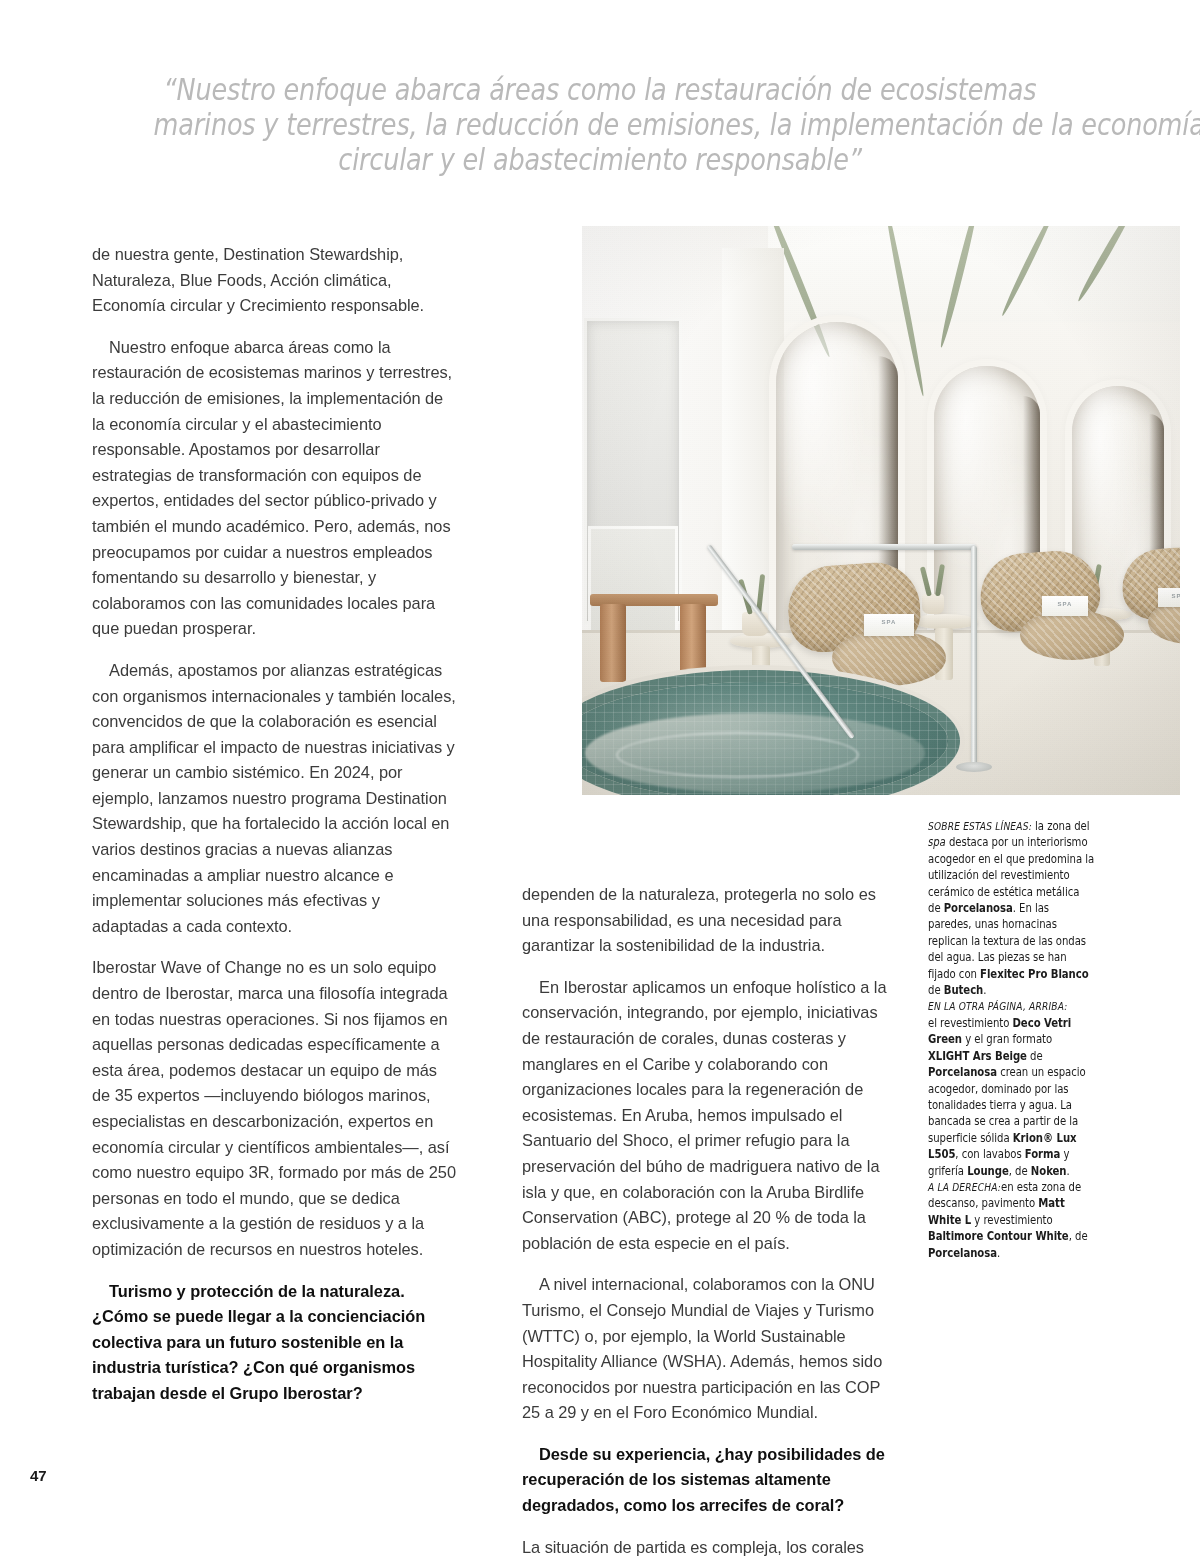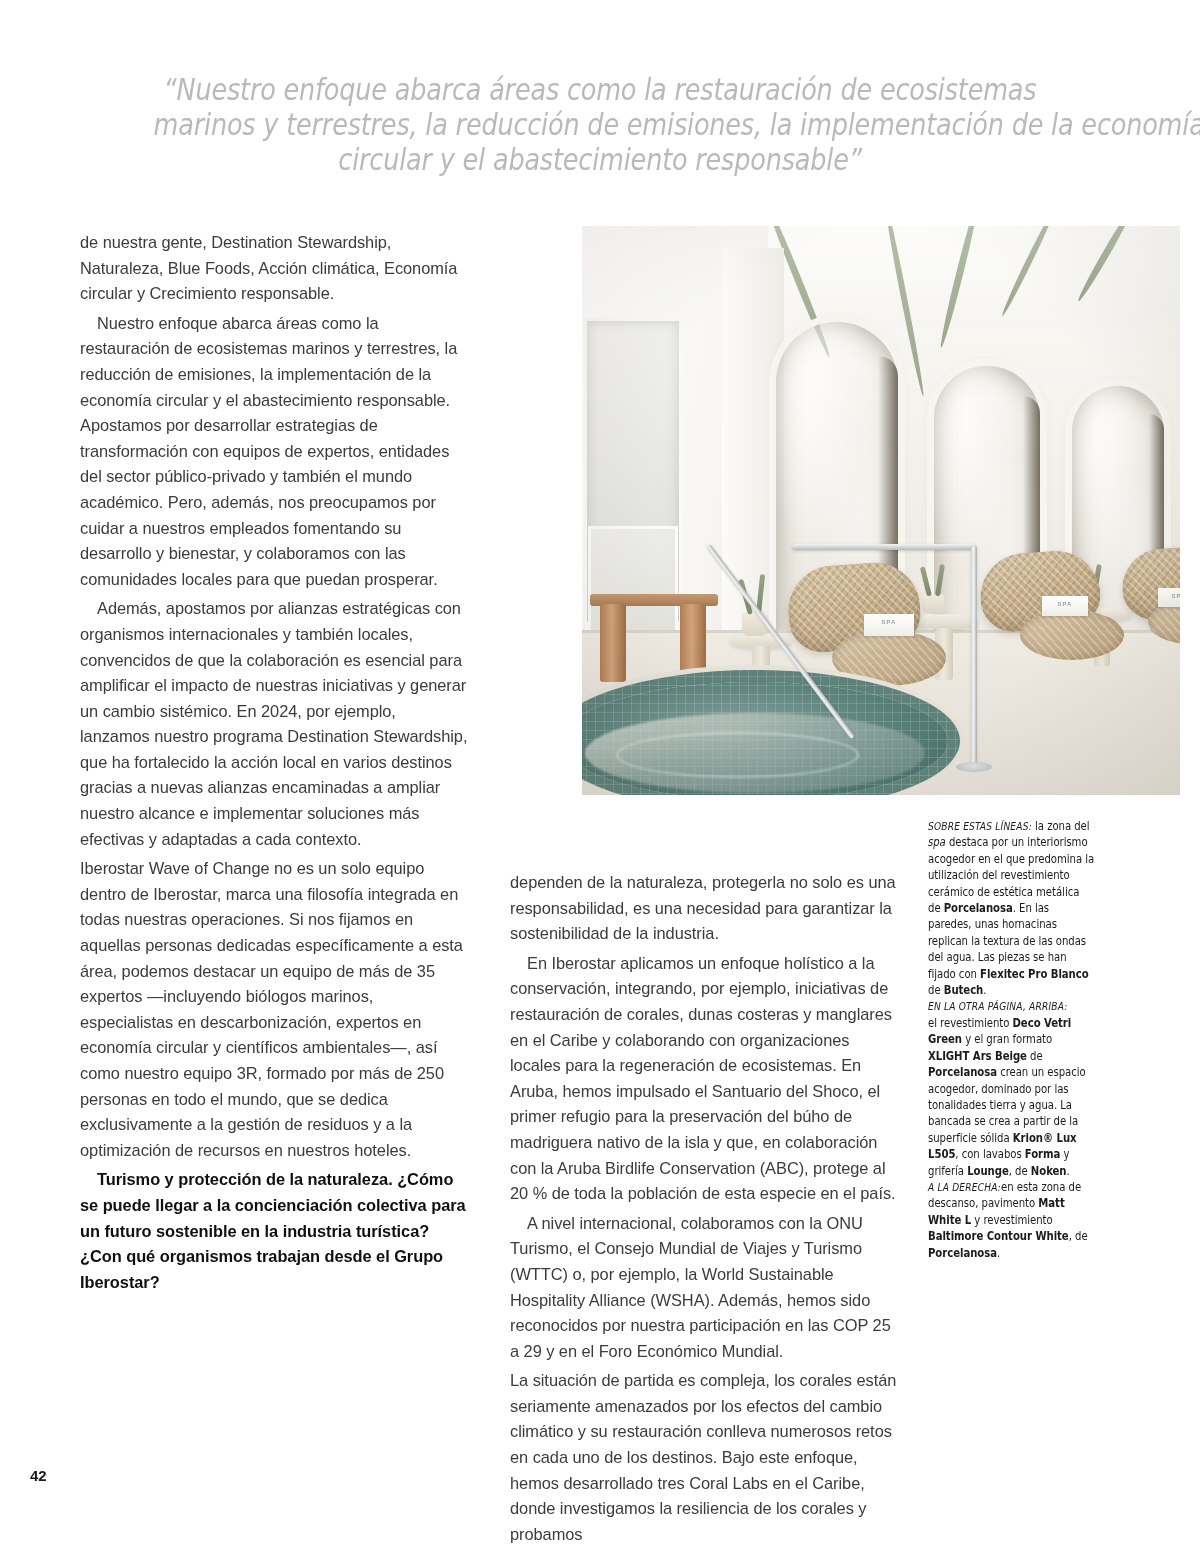--- a/index.html
+++ b/index.html
@@ -28,7 +28,7 @@
   
   .col{position:absolute;color:#3a3a3a;}
   .col p{
-    margin:4px;
+    margin:16px;
     font-size:16.4px;
     line-height:25.6px;
     letter-spacing:-0.05px;

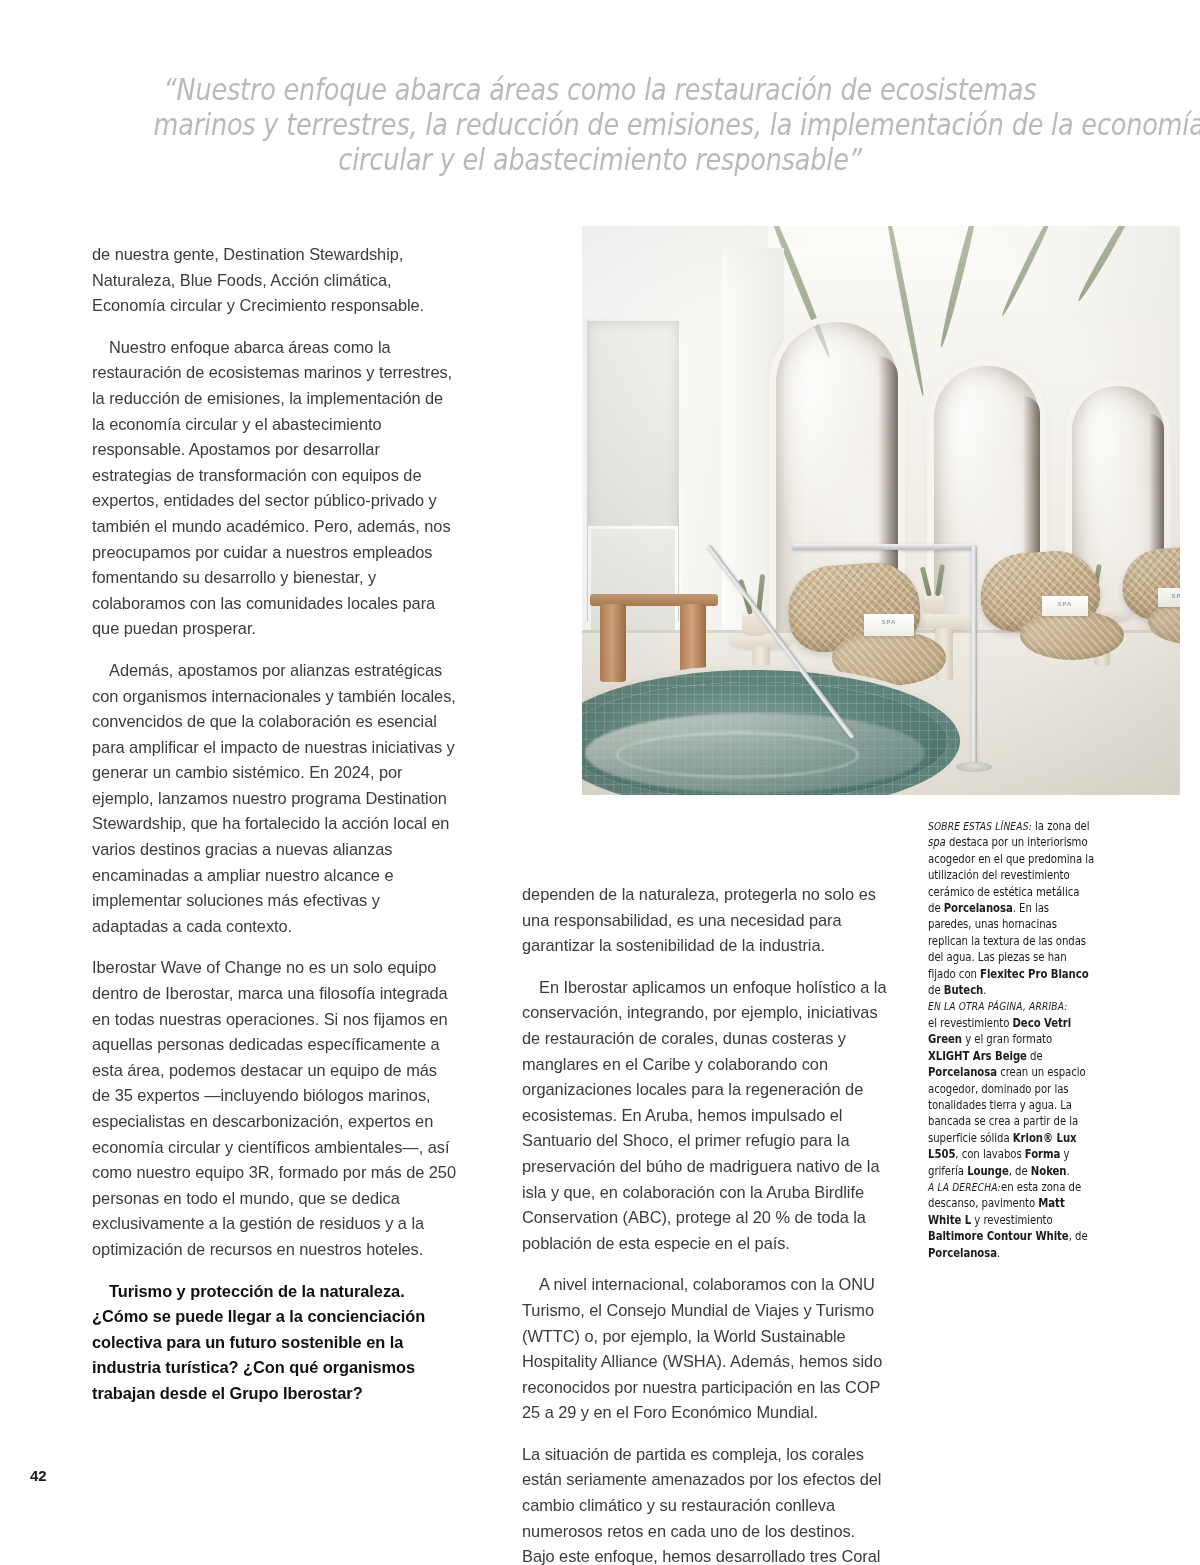--- a/index.html
+++ b/index.html
@@ -213,6 +213,7 @@
     <p class="noindent">dependen de la naturaleza, protegerla no solo es una responsabilidad, es una necesidad para garantizar la sostenibilidad de la industria.</p>
     <p>En Iberostar aplicamos un enfoque holístico a la conservación, integrando, por ejemplo, iniciativas de restauración de corales, dunas costeras y manglares en el Caribe y colaborando con organizaciones locales para la regeneración de ecosistemas. En Aruba, hemos impulsado el Santuario del Shoco, el primer refugio para la preservación del búho de madriguera nativo de la isla y que, en colaboración con la Aruba Birdlife Conservation (ABC), protege al 20 % de toda la población de esta especie en el país.</p>
     <p>A nivel internacional, colaboramos con la ONU Turismo, el Consejo Mundial de Viajes y Turismo (WTTC) o, por ejemplo, la World Sustainable Hospitality Alliance (WSHA). Además, hemos sido reconocidos por nuestra participación en las COP 25 a 29 y en el Foro Económico Mundial.</p>
+    <p class="q">Desde su experiencia, ¿hay posibilidades de recuperación de los sistemas altamente degradados, como los arrecifes de coral?</p>
     <p class="noindent">La situación de partida es compleja, los corales están seriamente amenazados por los efectos del cambio climático y su restauración conlleva numerosos retos en cada uno de los destinos. Bajo este enfoque, hemos desarrollado tres Coral Labs en el Caribe, donde investigamos la resiliencia de los corales y probamos</p>
   </div>
 

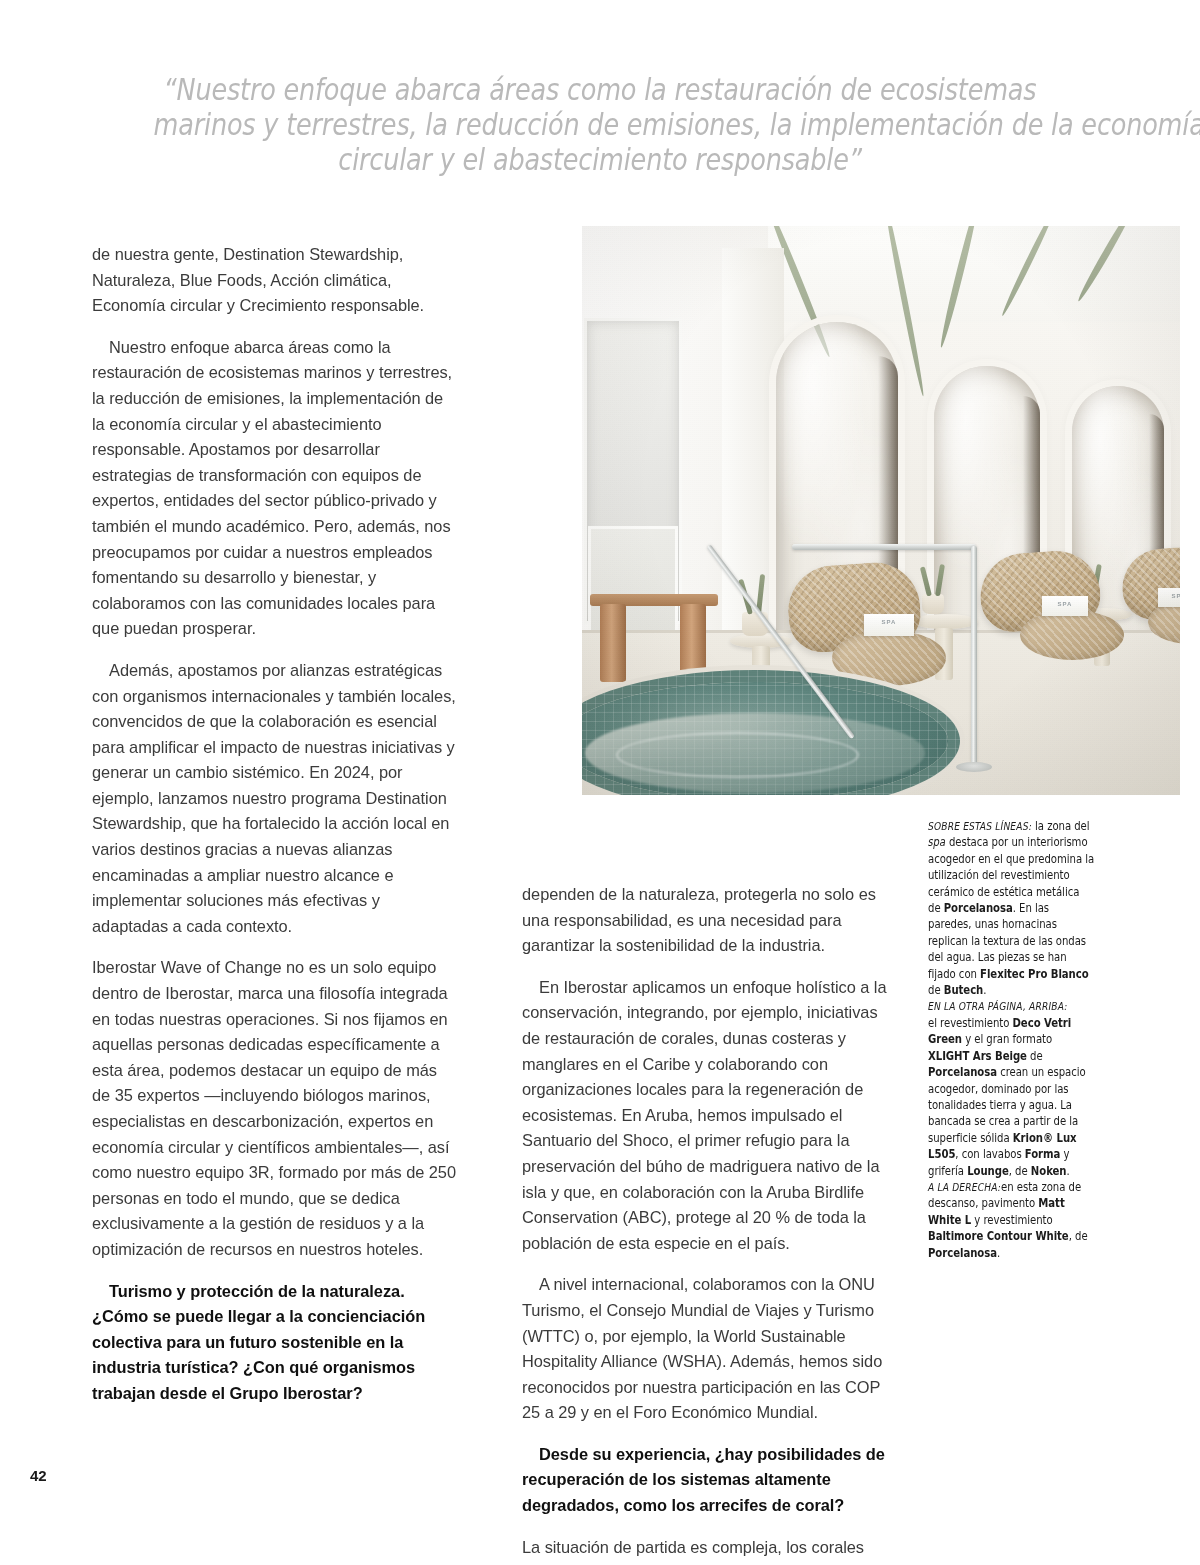--- a/index.html
+++ b/index.html
@@ -314,7 +314,7 @@
     <p><i class="lead">A LA DERECHA:</i><span>en esta zona de descanso, pavimento </span><b>Matt White L</b><span> y revestimiento </span><b>Baltimore Contour White</b><span>, de </span><b>Porcelanosa</b><span>.</span></p>
   </div>
 
-  <div class="folio">42</div>
+  <div class="folio">47</div>
 
 </div>
 

